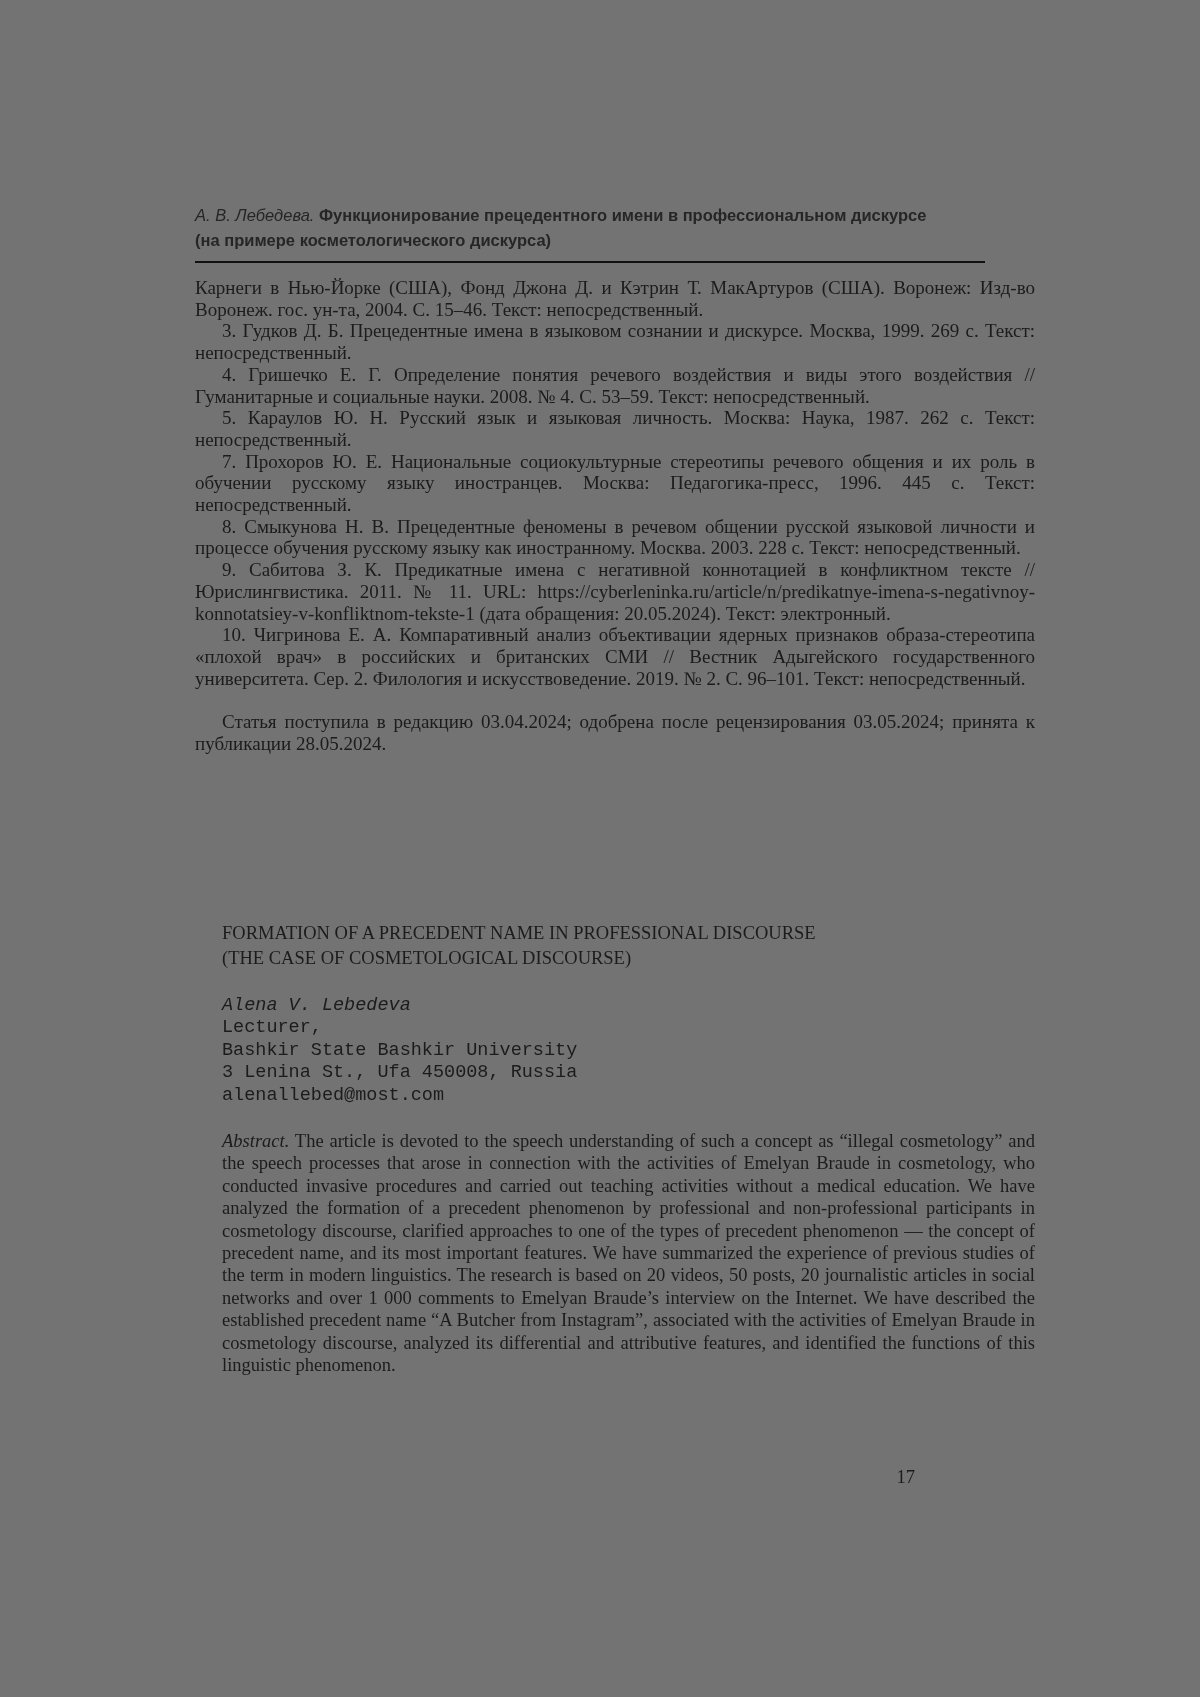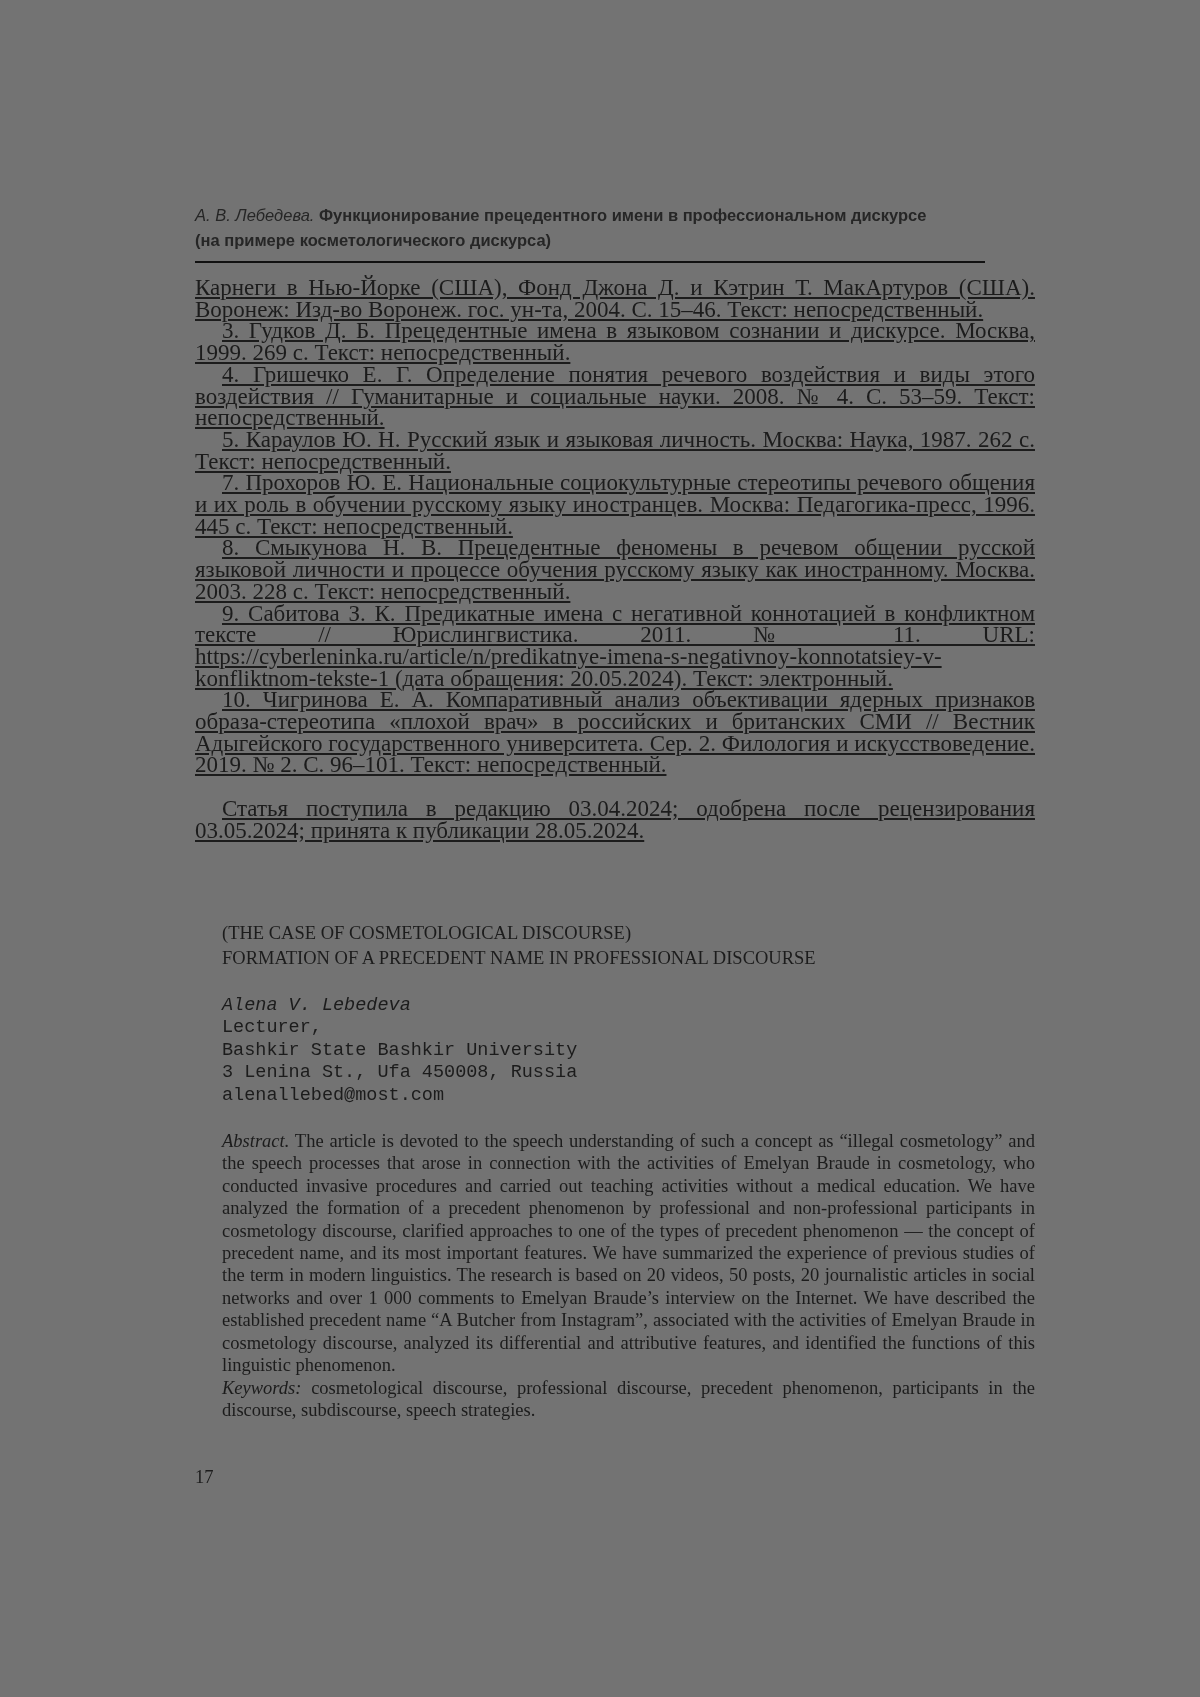--- a/index.html
+++ b/index.html
@@ -29,7 +29,7 @@
   
   .body-text {
     position: absolute; left: 195px; top: 277px; width: 840px;
-    font-size: 23px; line-height: 21.7px; text-decoration: underline;
+    font-size: 19px; line-height: 21.7px;
   }
   .body-text p { margin: 0; text-align: justify; text-indent: 27px; }
   .body-text p.cont { text-indent: 0; }

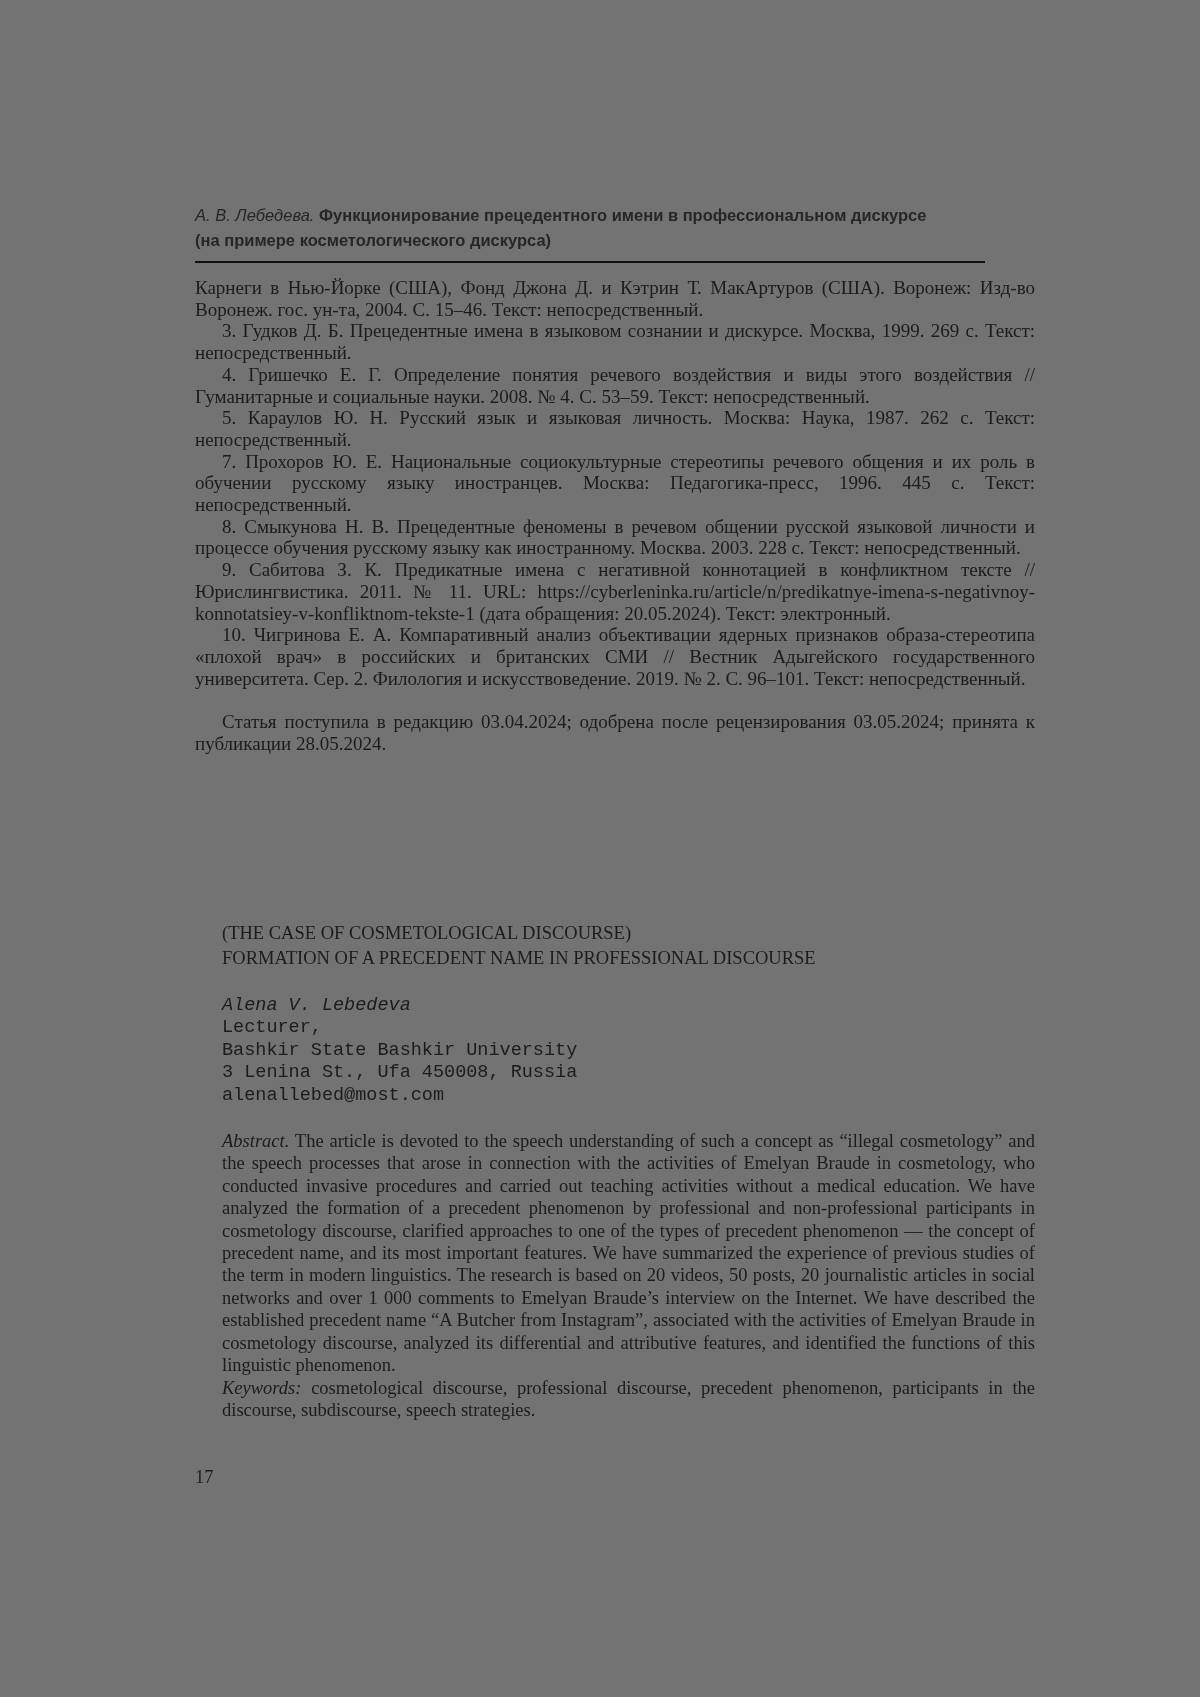--- a/index.html
+++ b/index.html
@@ -78,8 +78,8 @@
 
   <section class="english-block">
     <div class="eng-title">
+      <div>FORMATION OF A PRECEDENT NAME IN PROFESSIONAL DISCOURSE</div>
       <div>(THE CASE OF COSMETOLOGICAL DISCOURSE)</div>
-      <div>FORMATION OF A PRECEDENT NAME IN PROFESSIONAL DISCOURSE</div>
     </div>
 
     <div class="author-block">

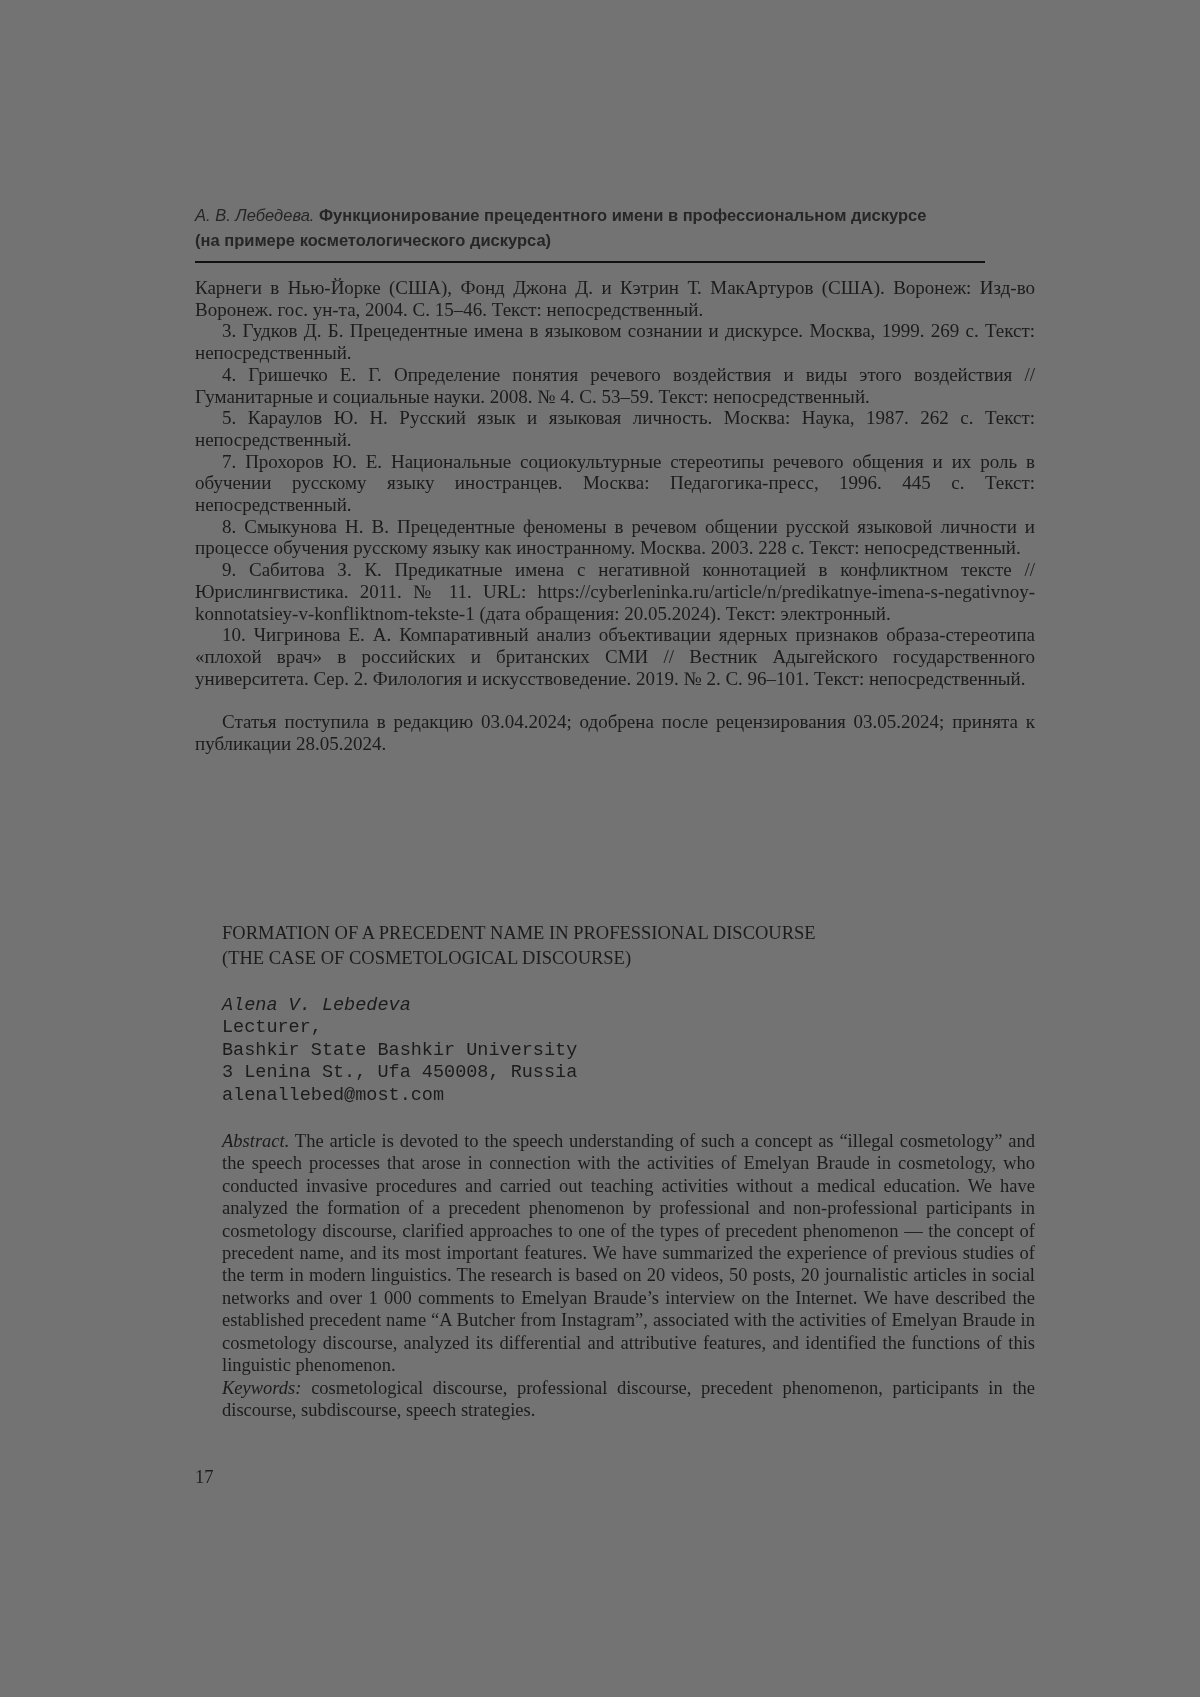--- a/index.html
+++ b/index.html
@@ -91,7 +91,6 @@
     </div>
 
     <p class="abstract-paragraph"><span class="inline-label">Abstract.</span> <span>The article is devoted to the speech understanding of such a concept as “illegal cosmetology” and the speech processes that arose in connection with the activities of Emelyan Braude in cosmetology, who conducted invasive procedures and carried out teaching activities without a medical education. We have analyzed the formation of a precedent phenomenon by professional and non-professional participants in cosmetology discourse, clarified approaches to one of the types of precedent phenomenon — the concept of precedent name, and its most important features. We have summarized the experience of previous studies of the term in modern linguistics. The research is based on 20 videos, 50 posts, 20 journalistic articles in social networks and over 1 000 comments to Emelyan Braude’s interview on the Internet. We have described the established precedent name “A Butcher from Instagram”, associated with the activities of Emelyan Braude in cosmetology discourse, analyzed its differential and attributive features, and identified the functions of this linguistic phenomenon.</span></p>
-    <p class="keywords-paragraph"><span class="inline-label">Keywords:</span> <span>cosmetological discourse, professional discourse, precedent phenomenon, participants in the discourse, subdiscourse, speech strategies.</span></p>
   </section>
 
   <footer class="page-number">17</footer>

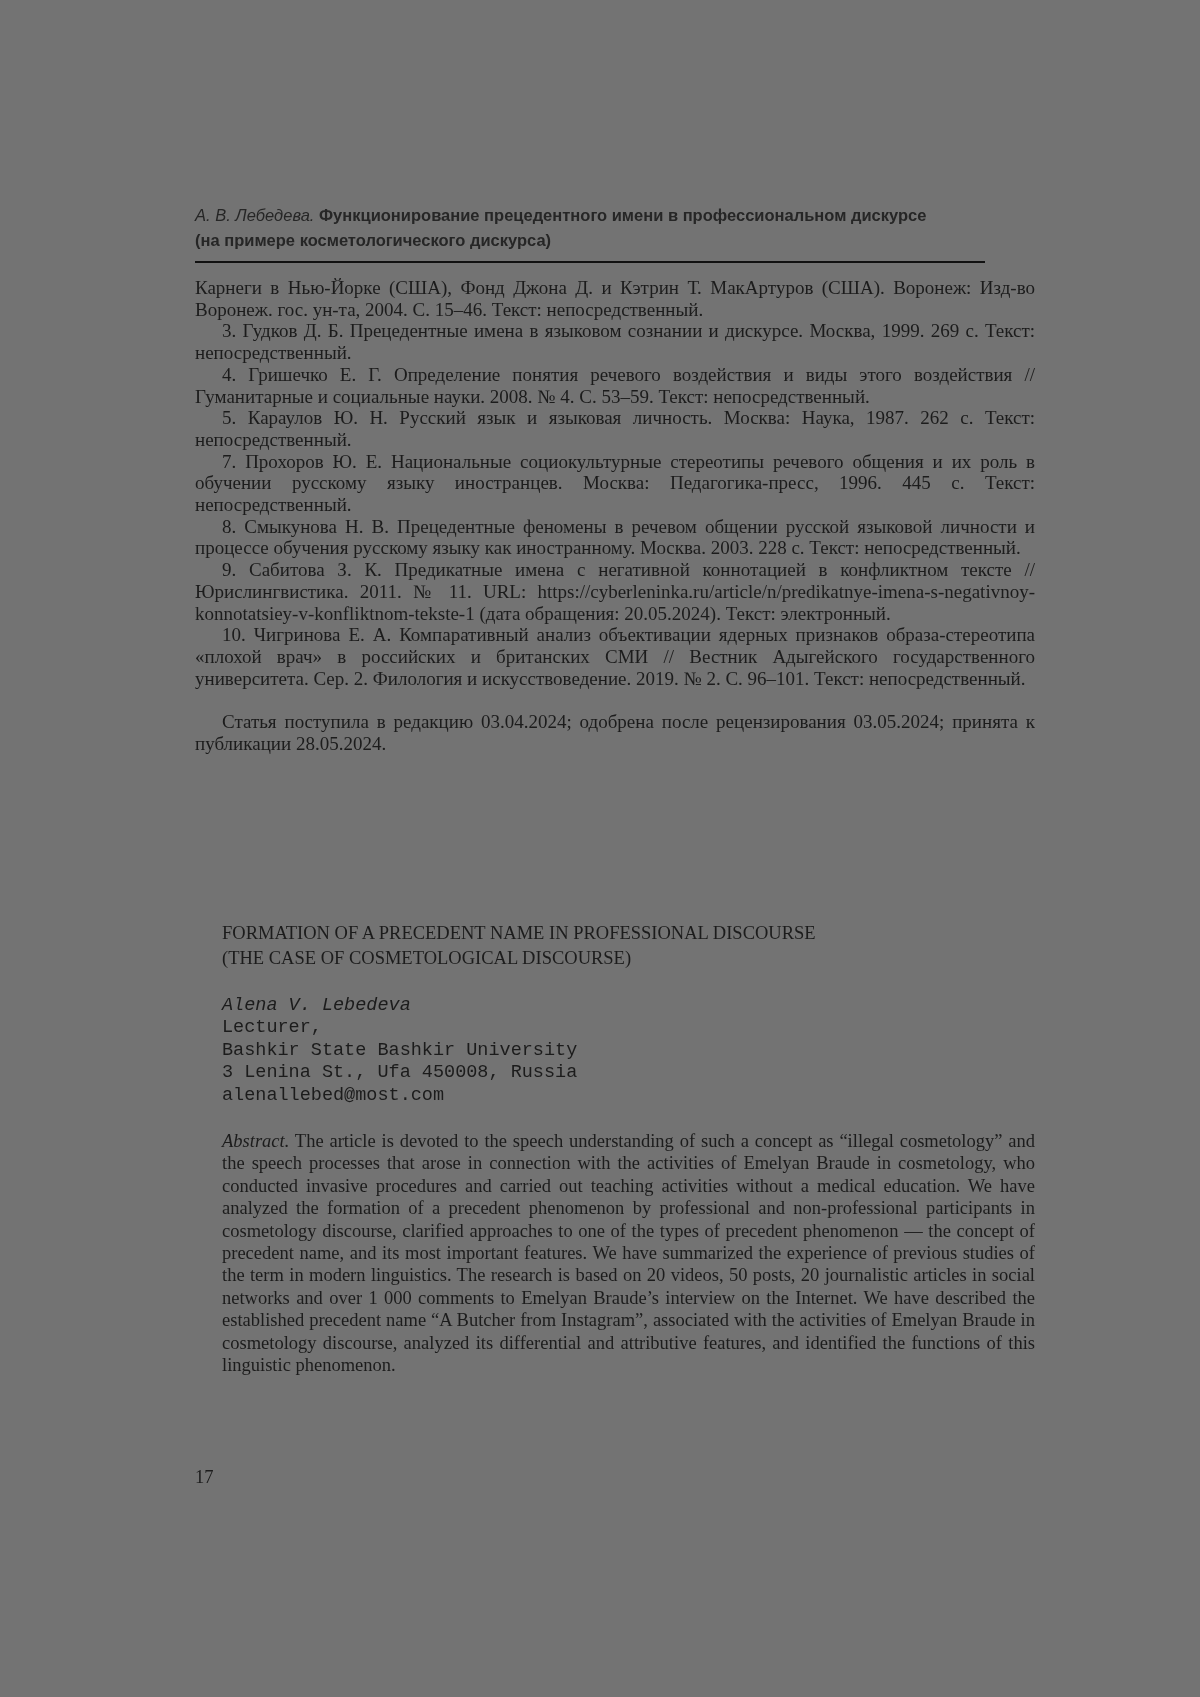--- a/index.html
+++ b/index.html
@@ -49,7 +49,7 @@
   
   .page-number {
     position: absolute; left: 195px; top: 1467px; width: 720px;
-    text-align: left; font-size: 18.5px; color: #1c1c1c;
+    text-align: right; font-size: 18.5px; color: #1c1c1c;
   }
 </style>
 </head>

